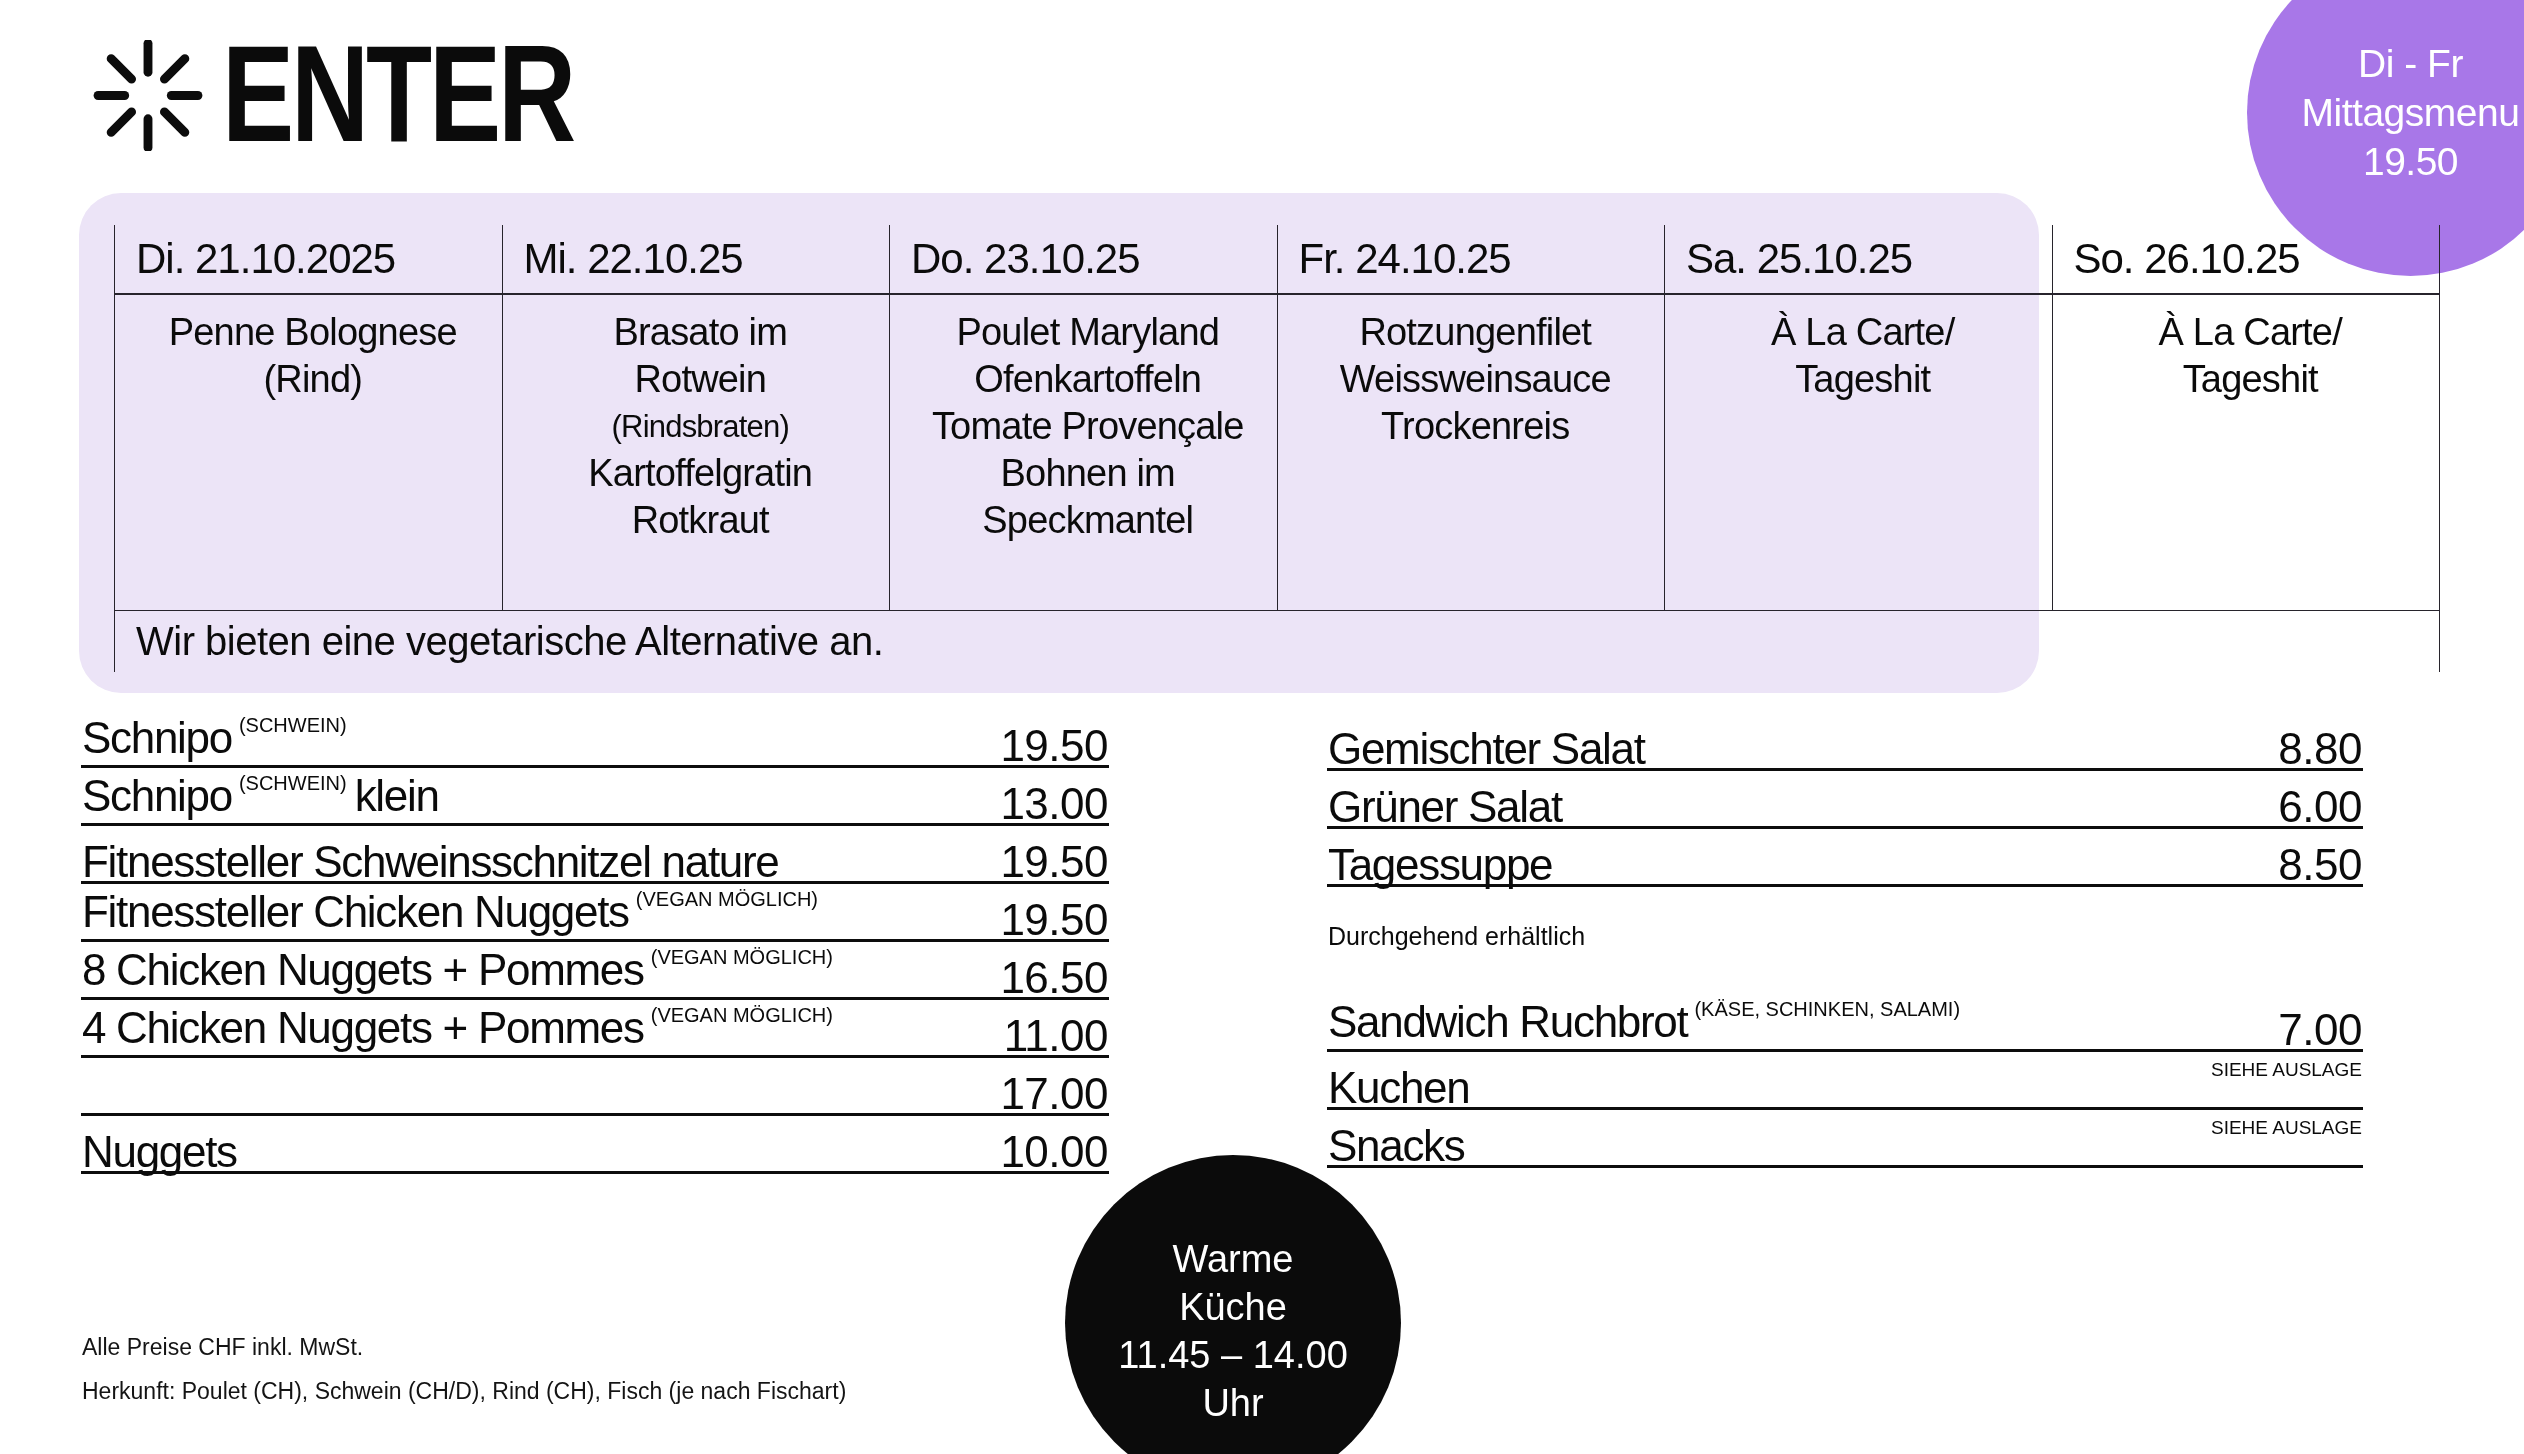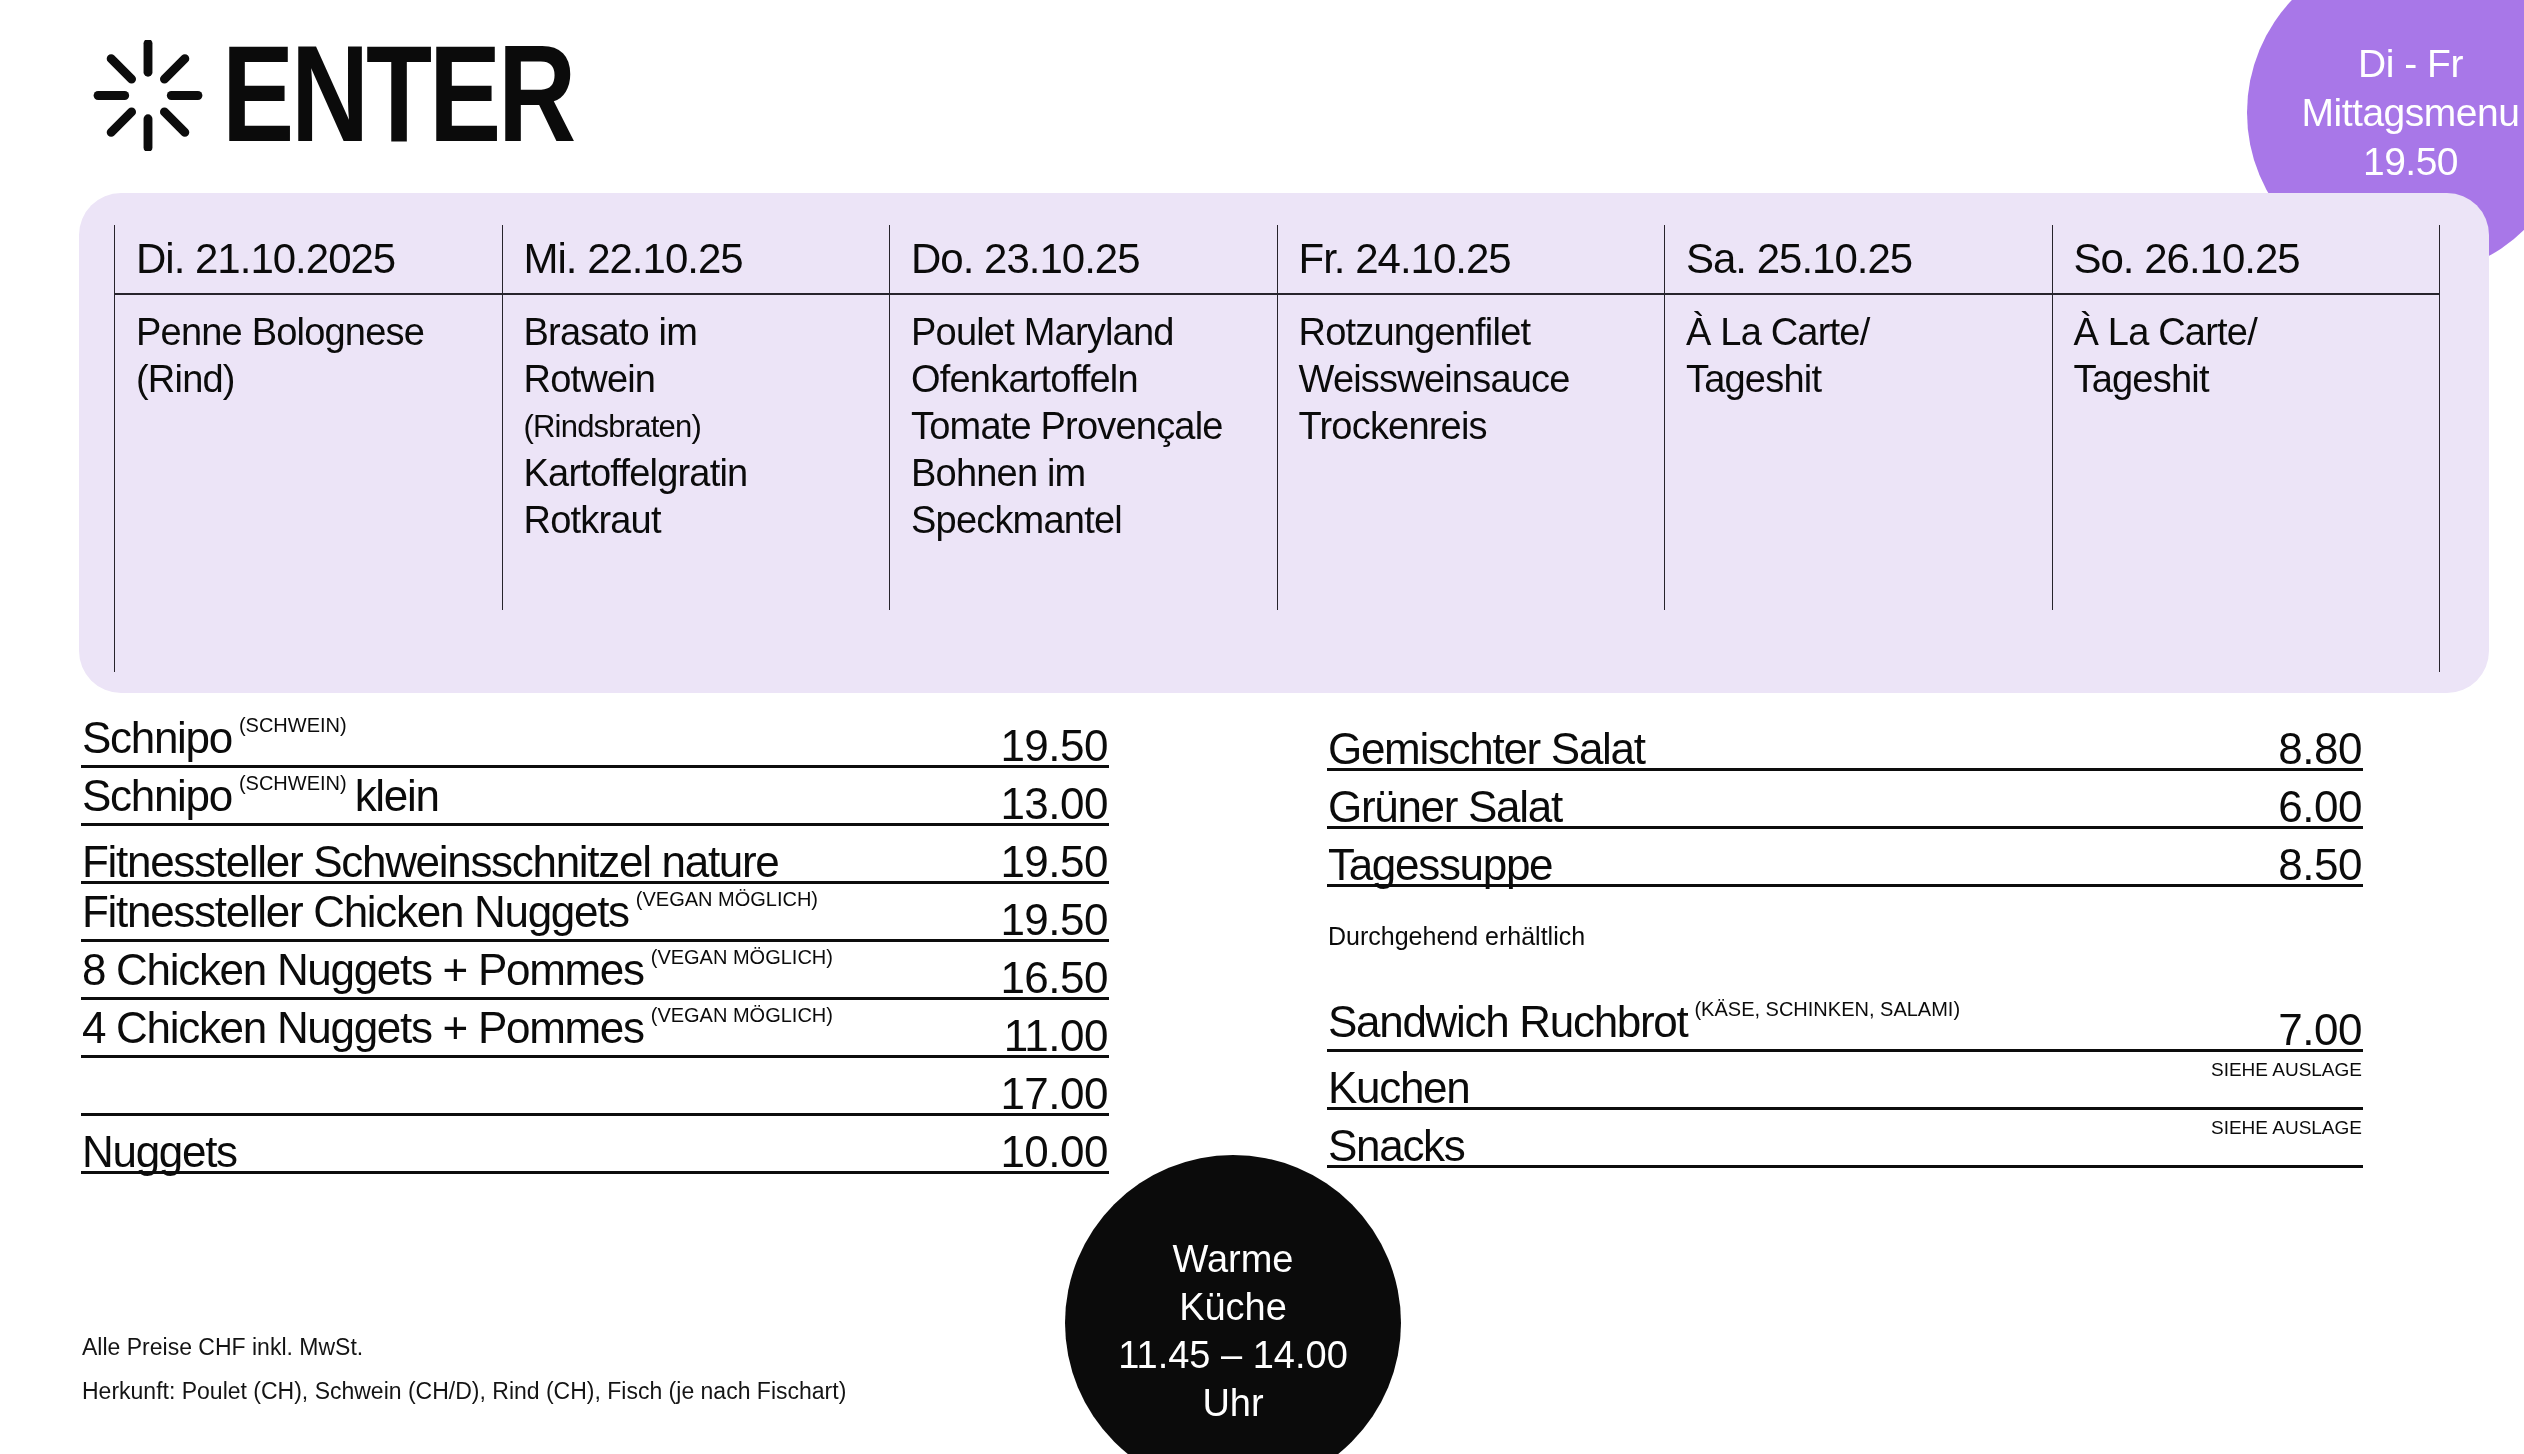--- a/index.html
+++ b/index.html
@@ -27,8 +27,8 @@
 
   
   .weekly-panel {
-    position:absolute; left:79px; top:193px; width:2410px; height:500px;
-    background:#ECE4F7; border-radius:42px;
+    position:absolute; left:79px; top:193px; width:1960px; height:500px;
+    background:#ECE4F7; border-radius:42px;text-align:center;
   }
   .wk {
     position:absolute; left:35px; top:32px; width:2324px; height:447px;

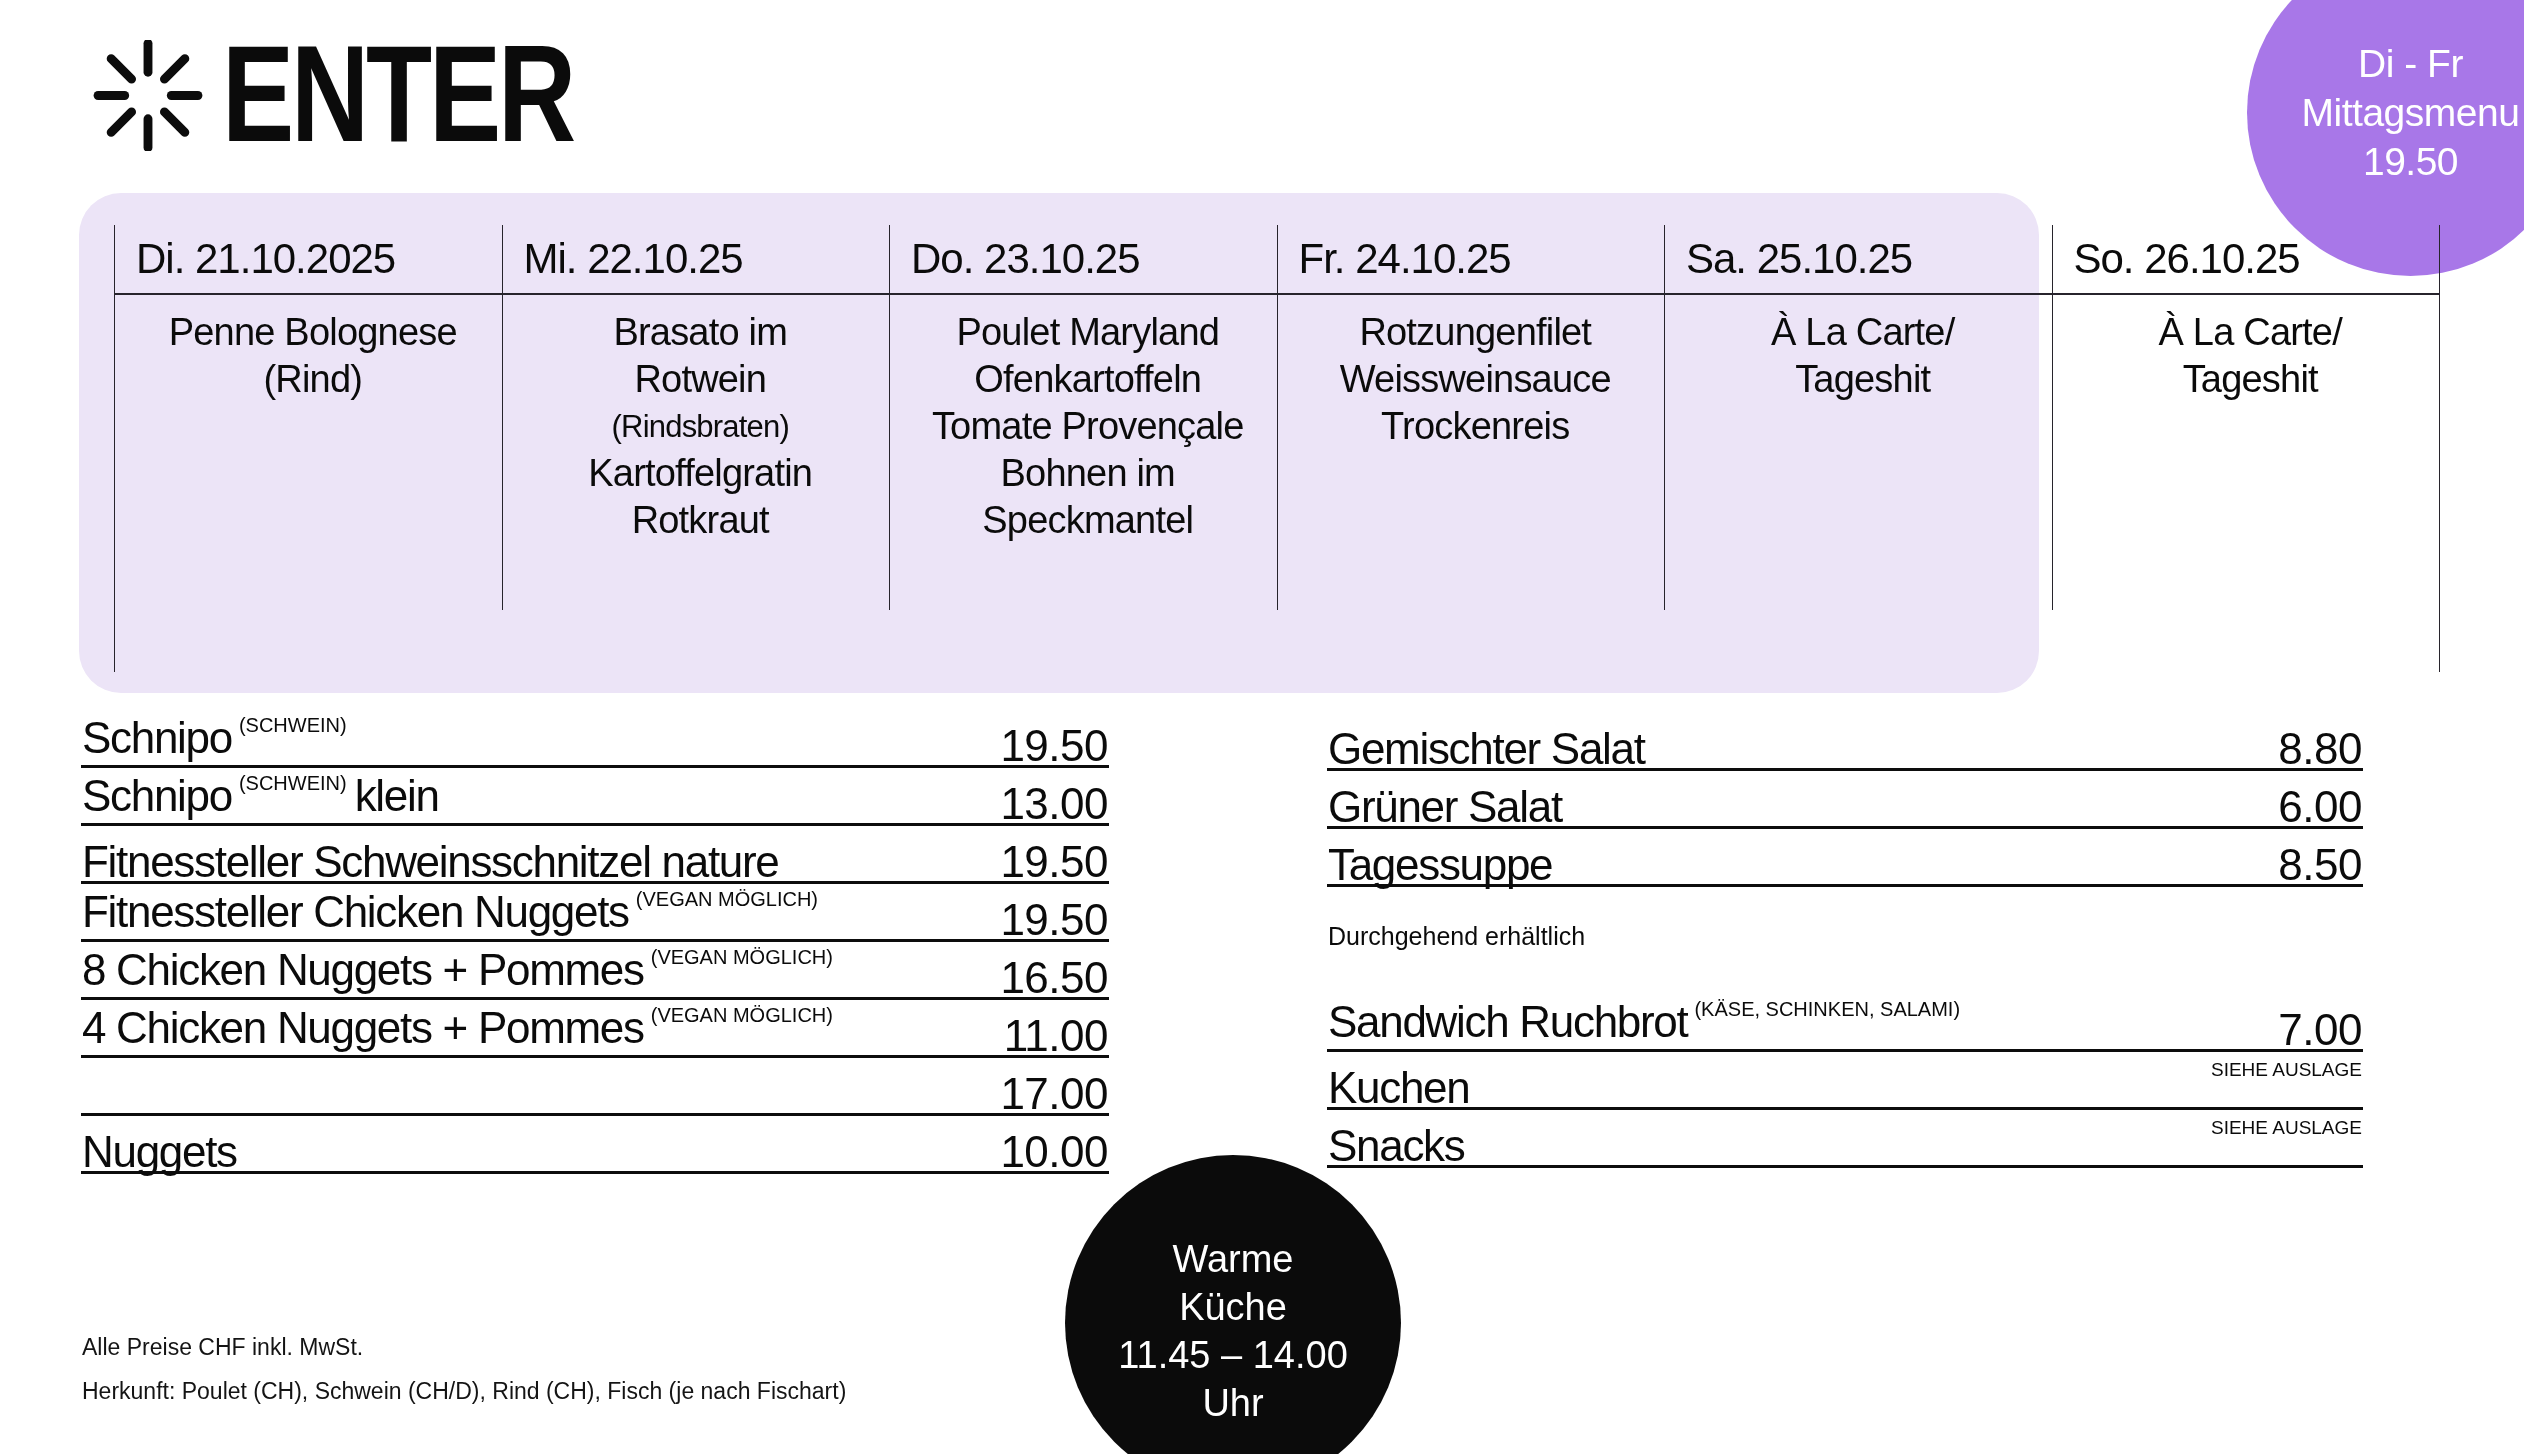--- a/index.html
+++ b/index.html
@@ -157,6 +157,7 @@
 
     </div>
     <div class="wk-hline"></div>
+    <div class="wk-note">Wir bieten eine vegetarische Alternative an.</div>
   </div>
 </div>
 

